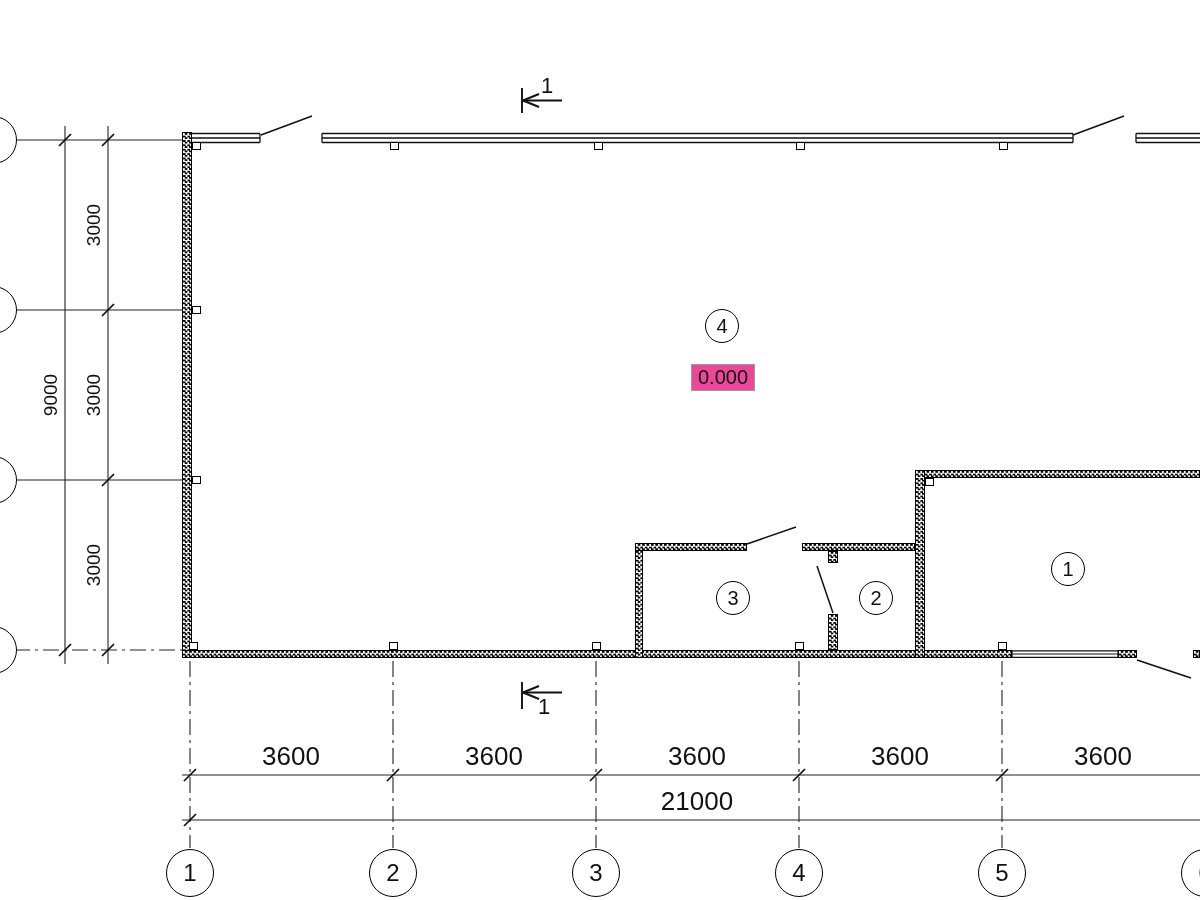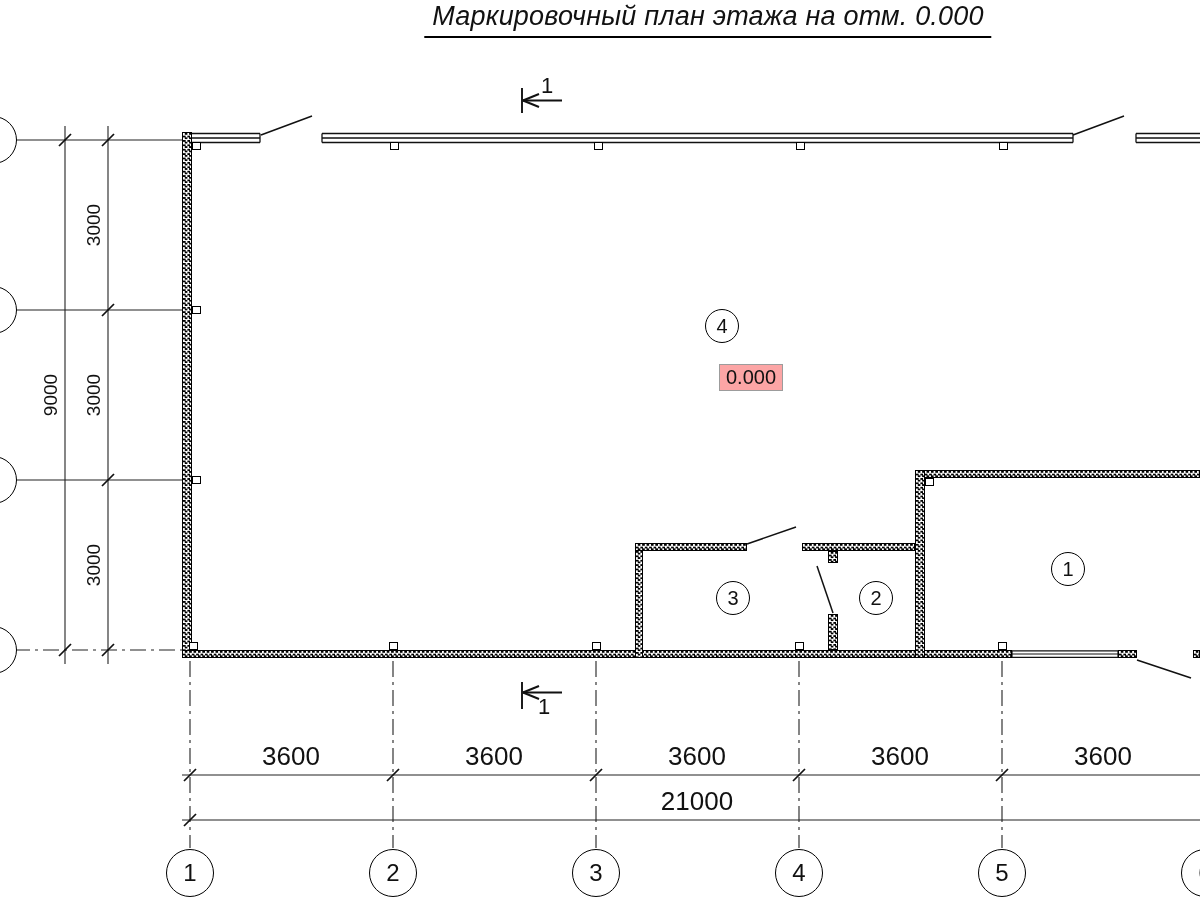--- a/index.html
+++ b/index.html
@@ -52,7 +52,6 @@
 
 <div class="sheet">
 
-  <div class="title">Маркировочный план этажа на отм. 0.000</div>
 
   <svg class="lines" viewBox="0 0 1200 900" xmlns="http://www.w3.org/2000/svg">
 

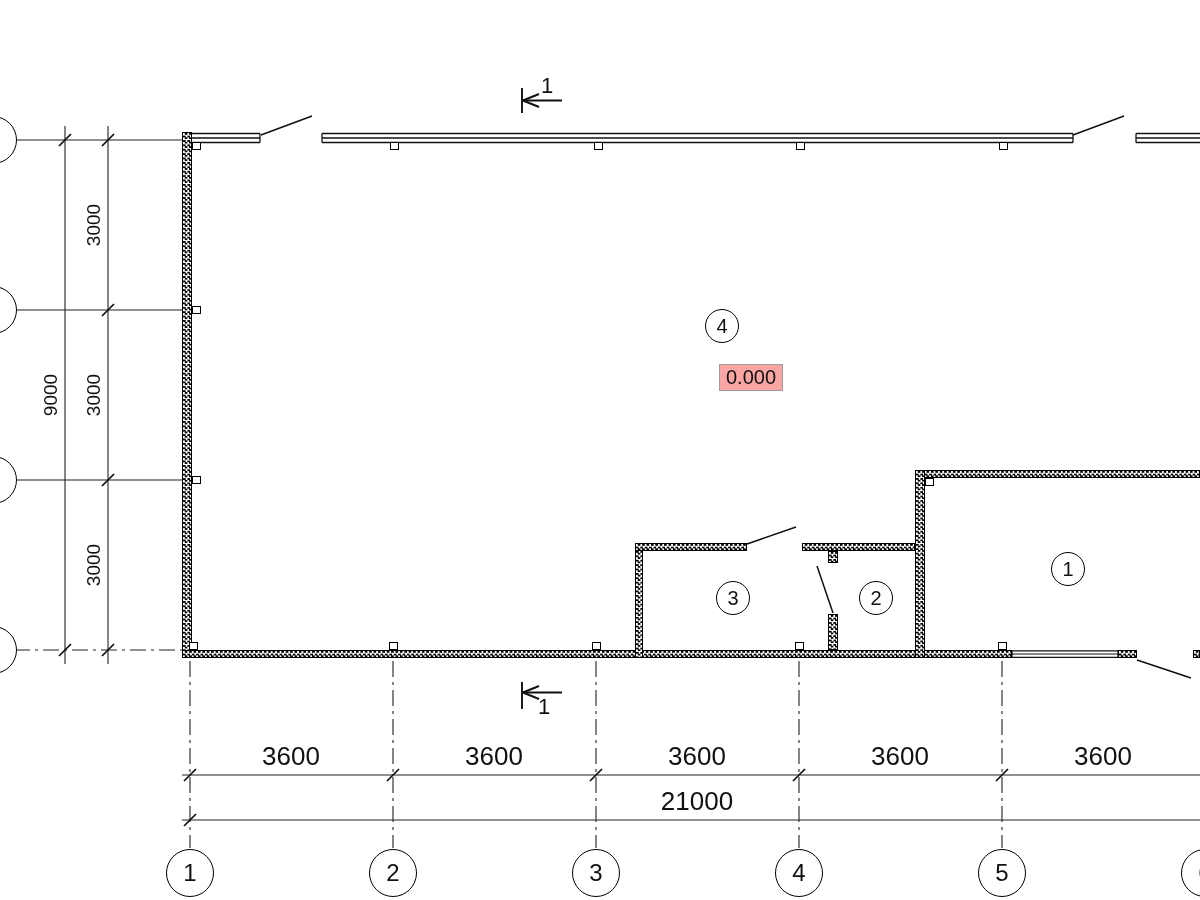--- a/index.html
+++ b/index.html
@@ -43,8 +43,8 @@
   .sec-label{position:absolute;font-size:22px;}
   .elev-box{
     position:absolute;left:691px;top:364px;width:64px;height:27px;
-    box-sizing:border-box;border:1px solid #9c9c9c;background:#fca5a5;
-    display:flex;align-items:center;justify-content:center;font-size:20px;margin-left:28px;
+    box-sizing:border-box;border:1px solid #9c9c9c;background:#ec4899;
+    display:flex;align-items:center;justify-content:center;font-size:20px;
   }
 </style>
 </head>

